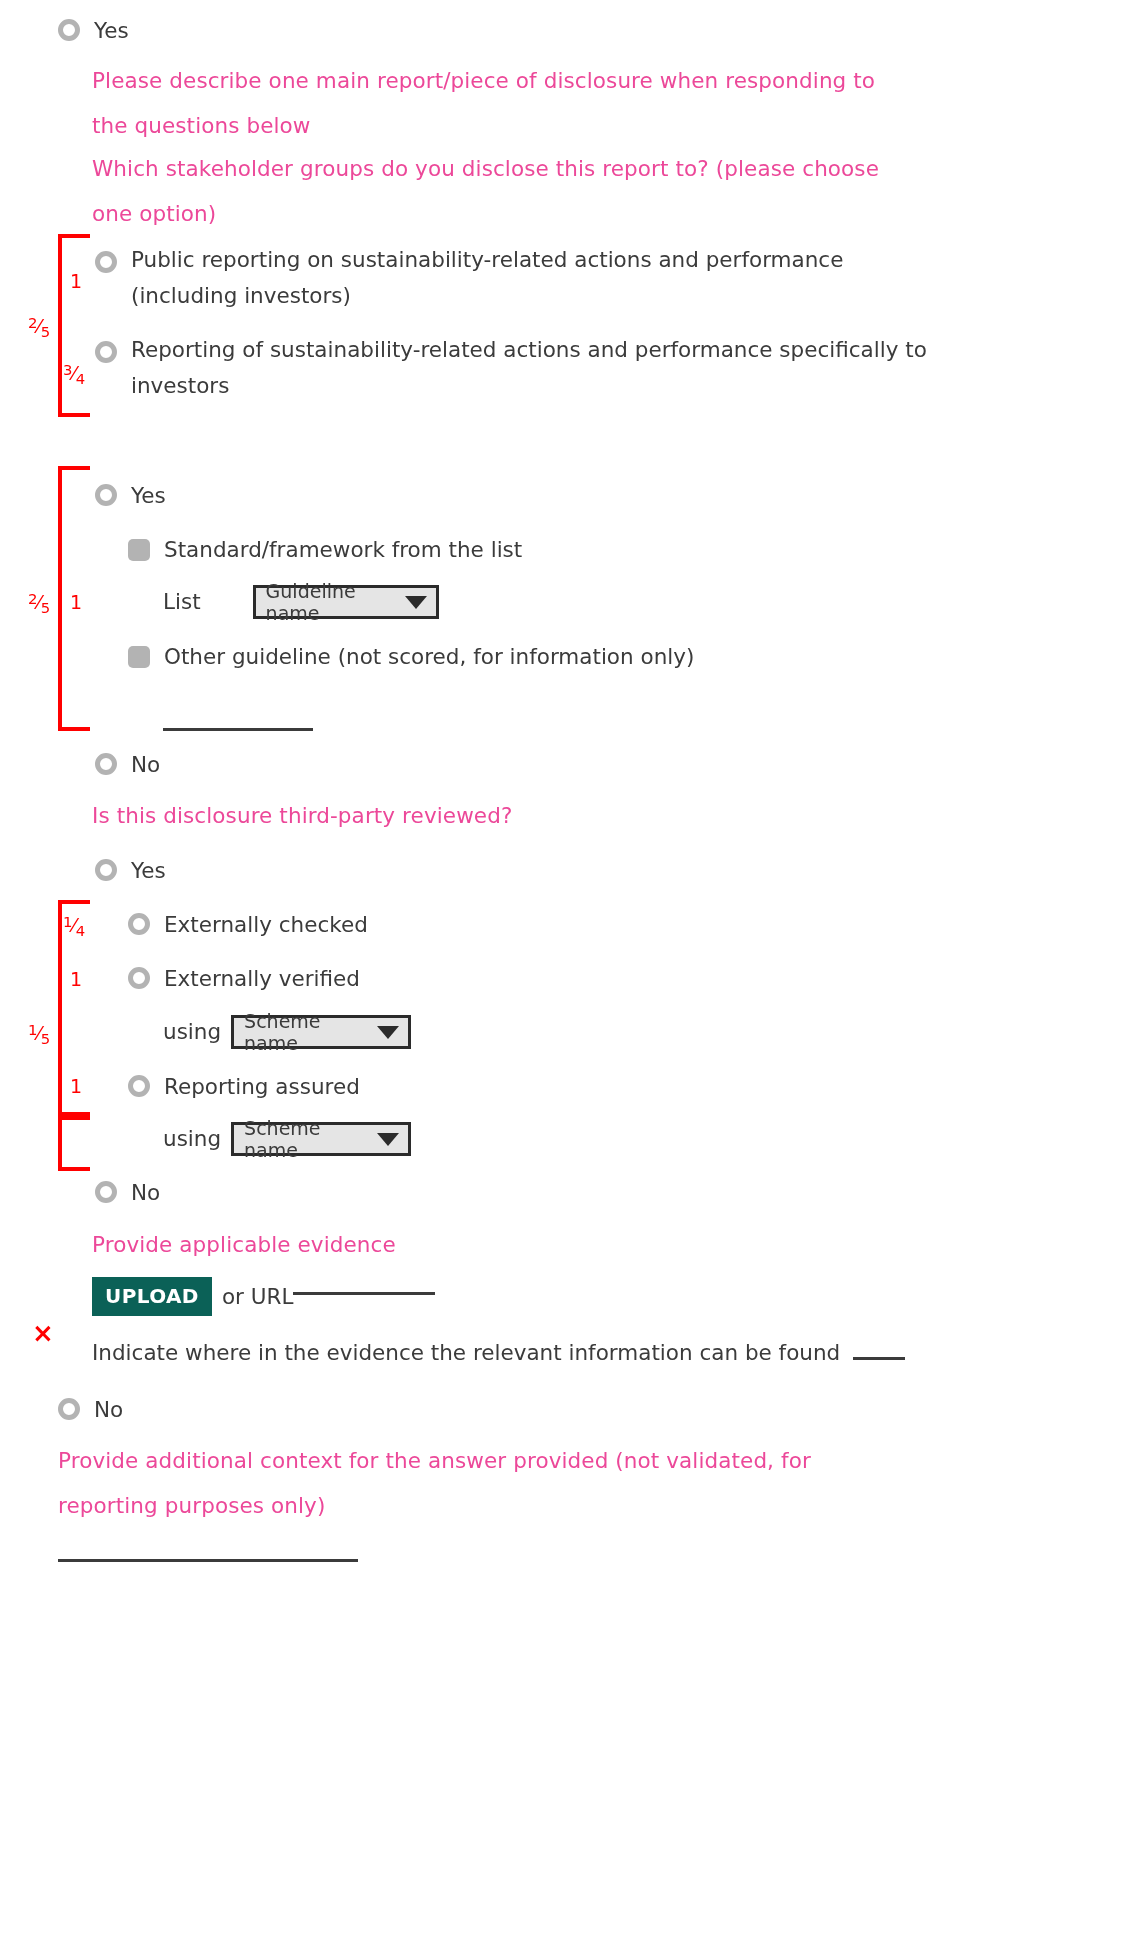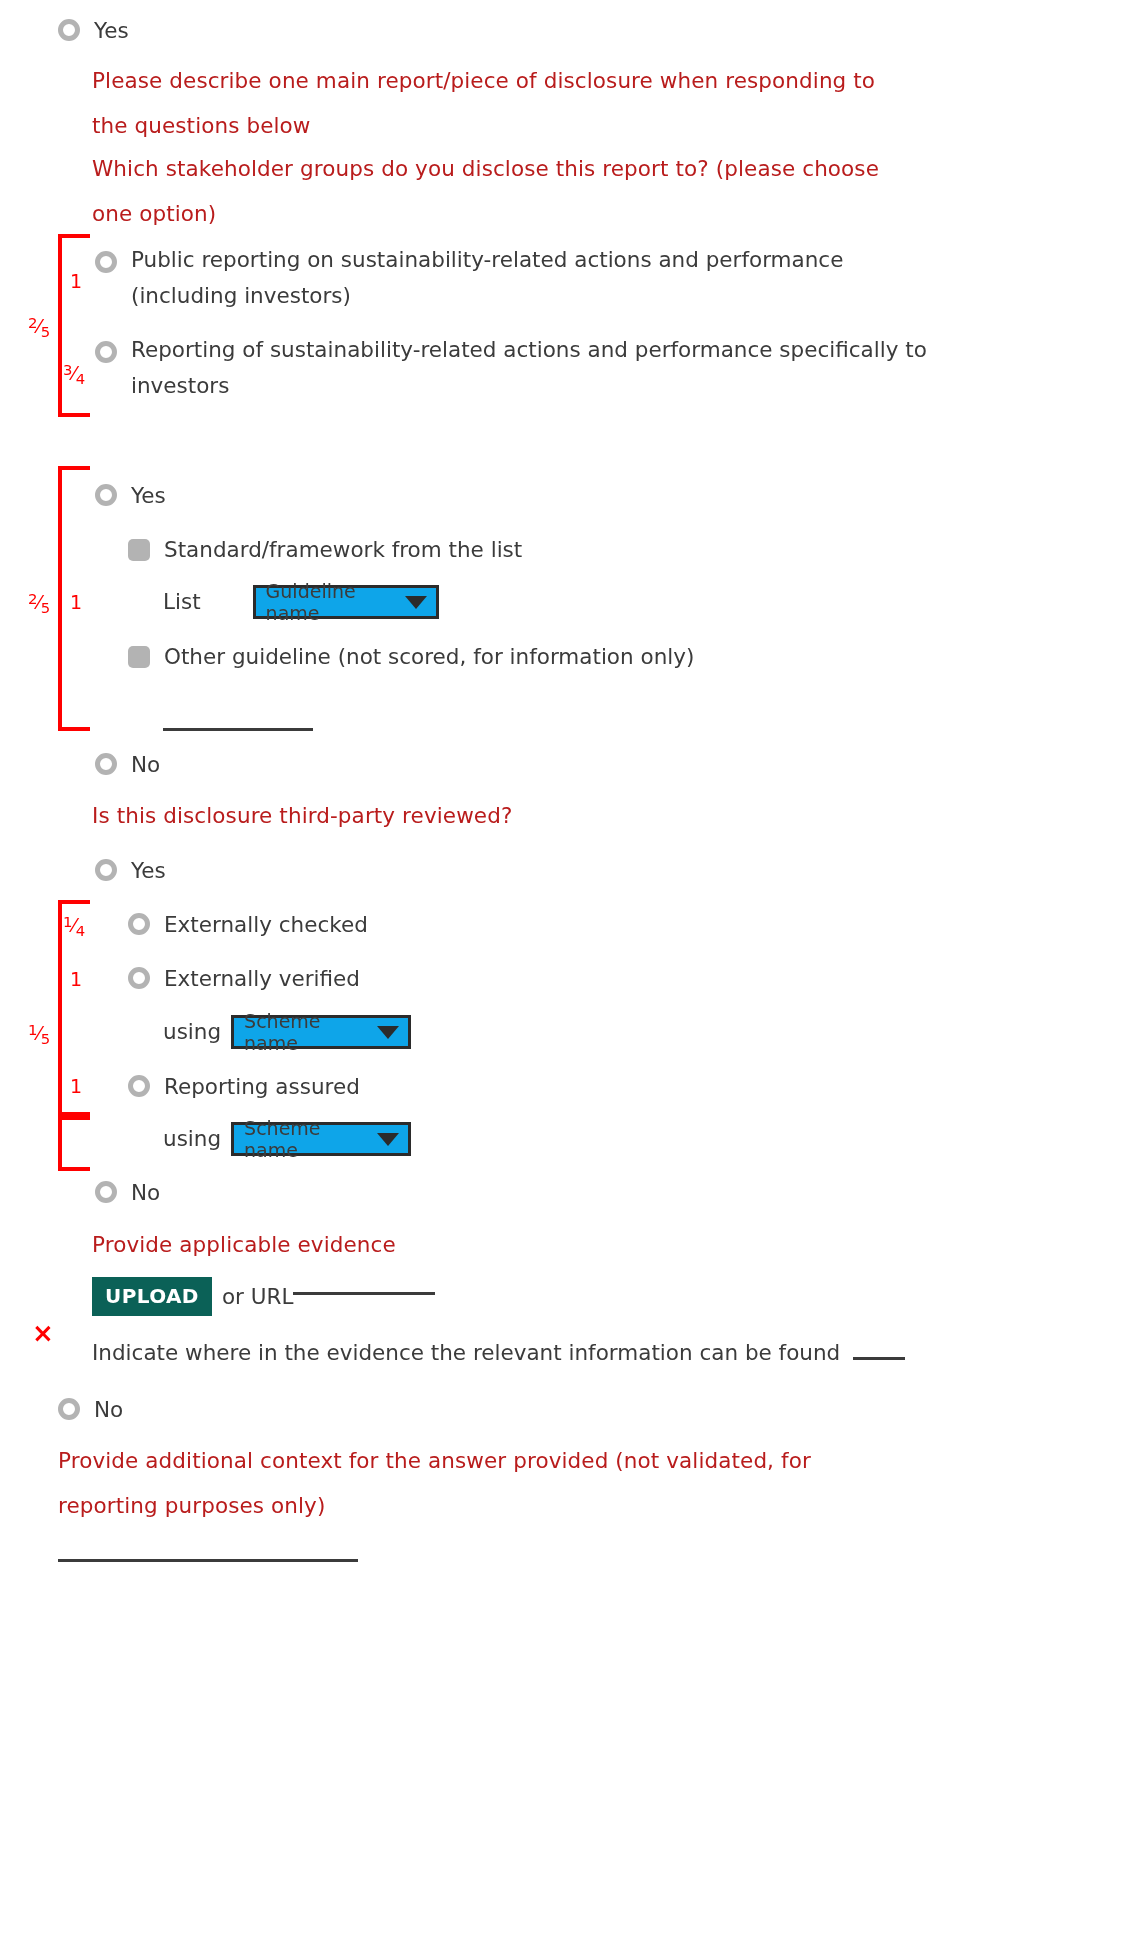--- a/index.html
+++ b/index.html
@@ -34,7 +34,7 @@
     position: absolute;
     font-size: 21.5px;
     line-height: 45px;
-    color: #b91c1c;
+    color: #ec4899;
     letter-spacing: 0.1px;
   }
 

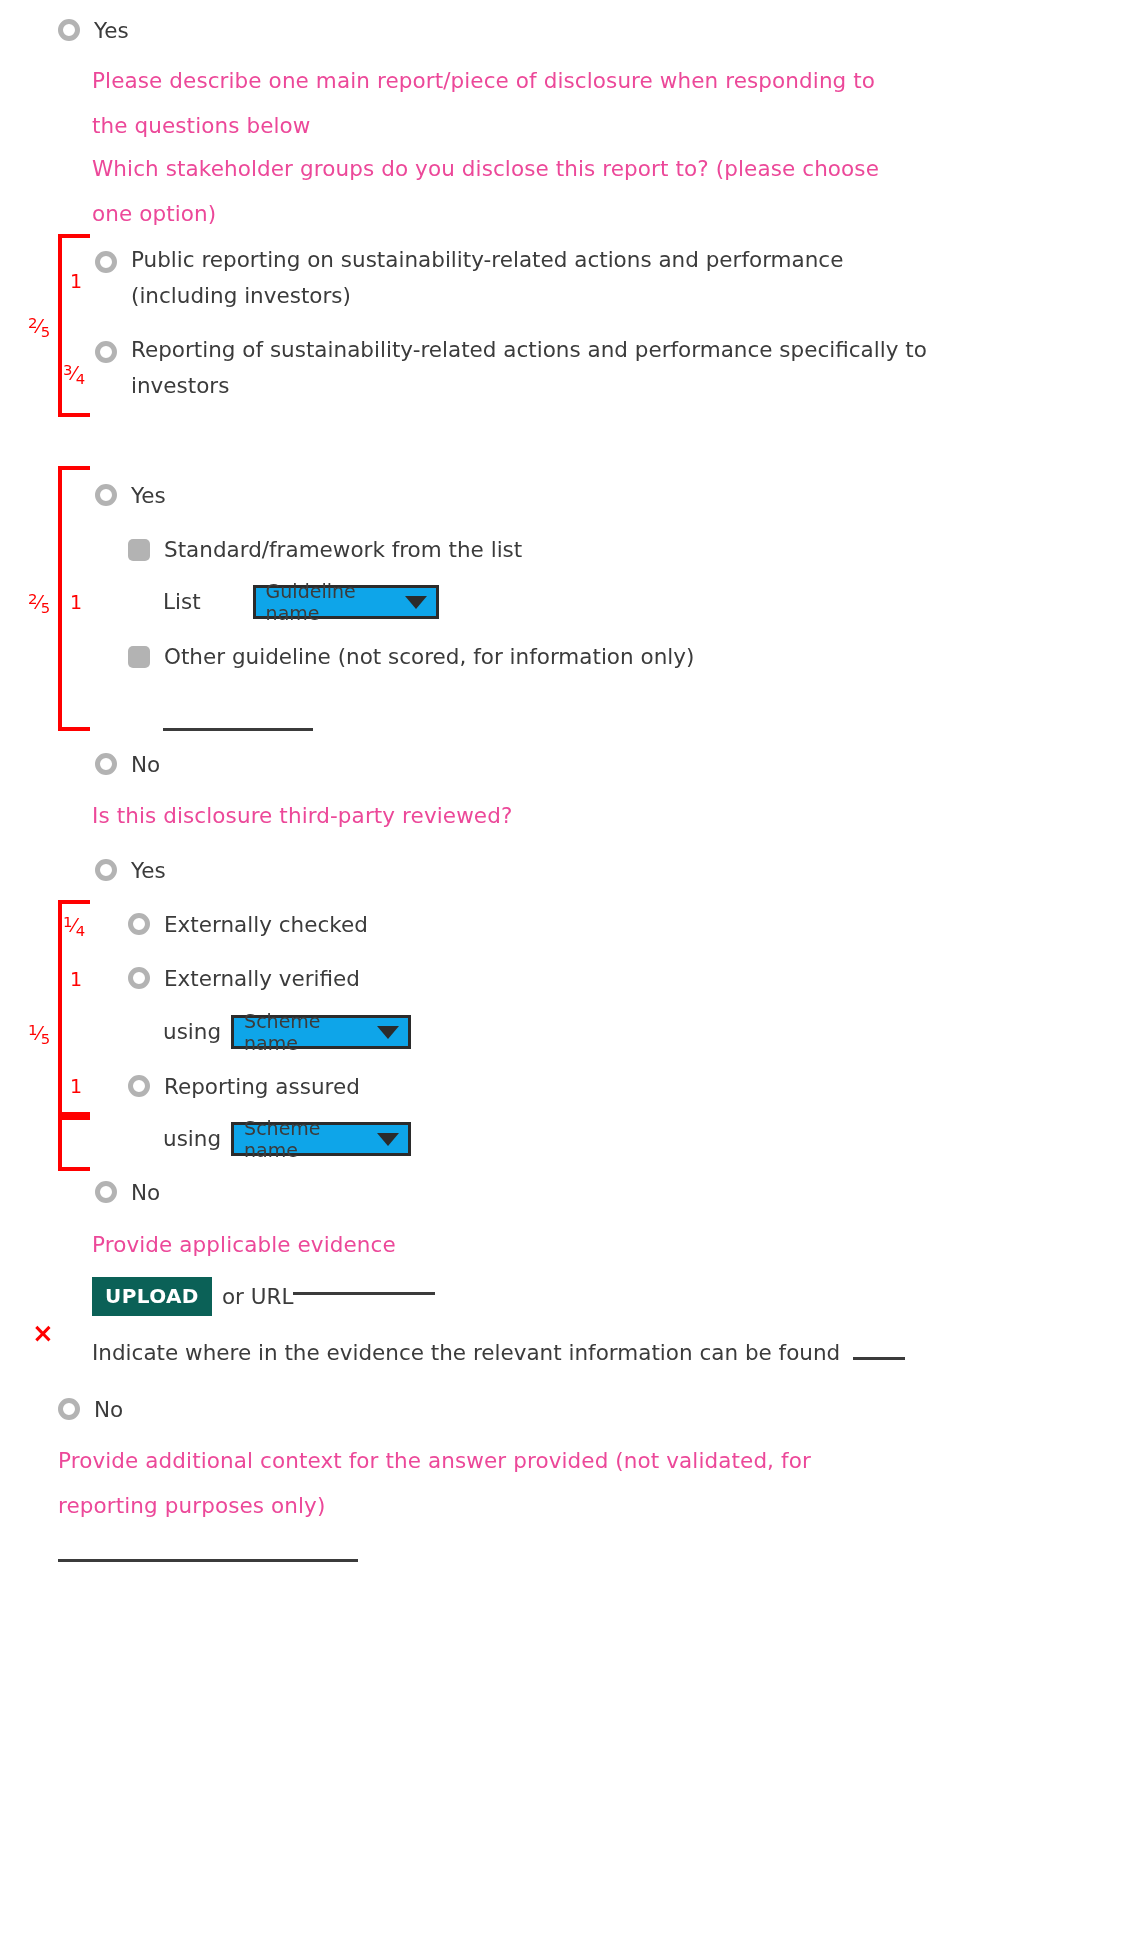--- a/index.html
+++ b/index.html
@@ -73,7 +73,7 @@
     align-items: center;
     justify-content: space-between;
     border: 3px solid #2b2b2b;
-    background: #0ea5e9;
+    background: #e5e5e5;
     height: 34px;
     padding: 0 9px 0 10px;
     box-sizing: border-box;

